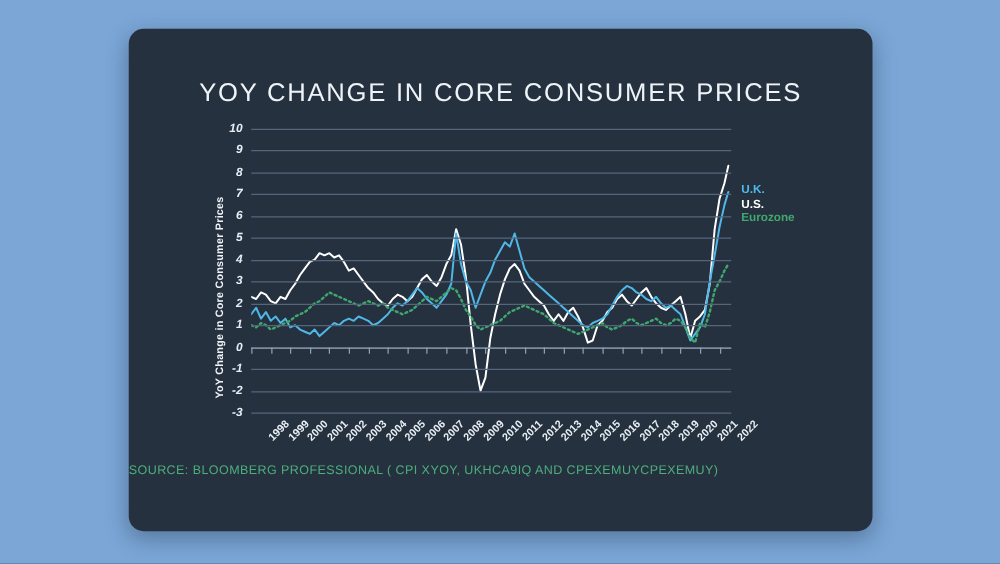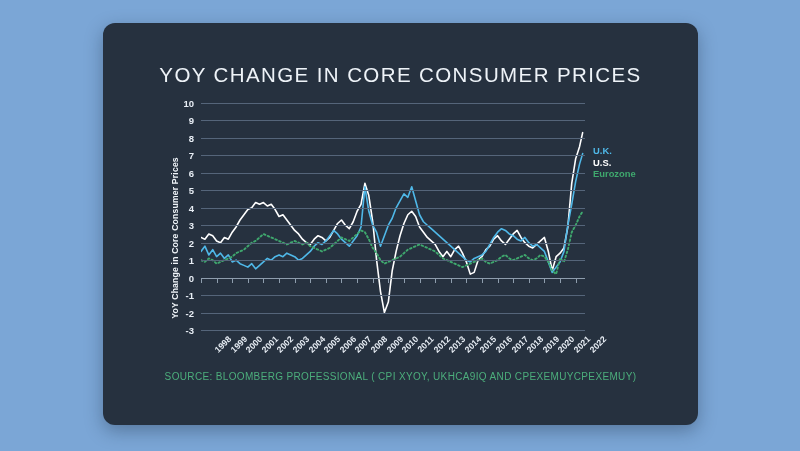--- a/index.html
+++ b/index.html
@@ -49,6 +49,7 @@
     font-weight:bold;
     transform:translateY(-50%);
     white-space:nowrap;
+    font-style:italic;
   }
   #zeroaxis{
     position:absolute;left:0;width:100%;height:1.5px;

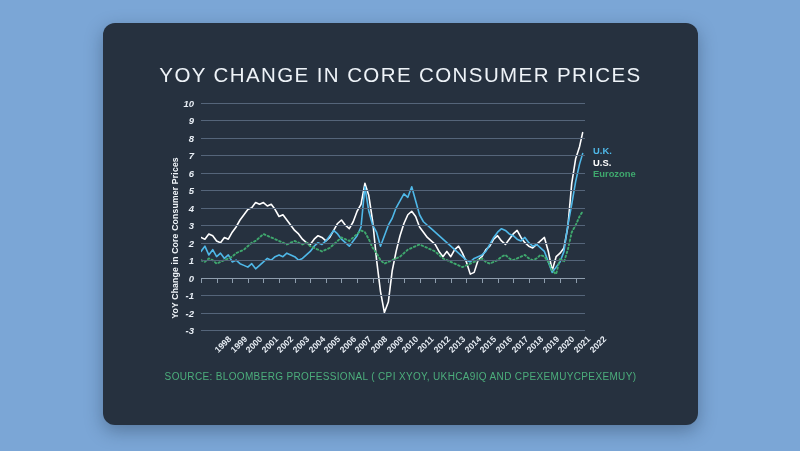--- a/index.html
+++ b/index.html
@@ -92,7 +92,6 @@
   #source{
     position:absolute;
     left:0; top:348px; width:595px;
-    text-align:center;
     font-size:10px;
     letter-spacing:0.35px;
     white-space:nowrap;

